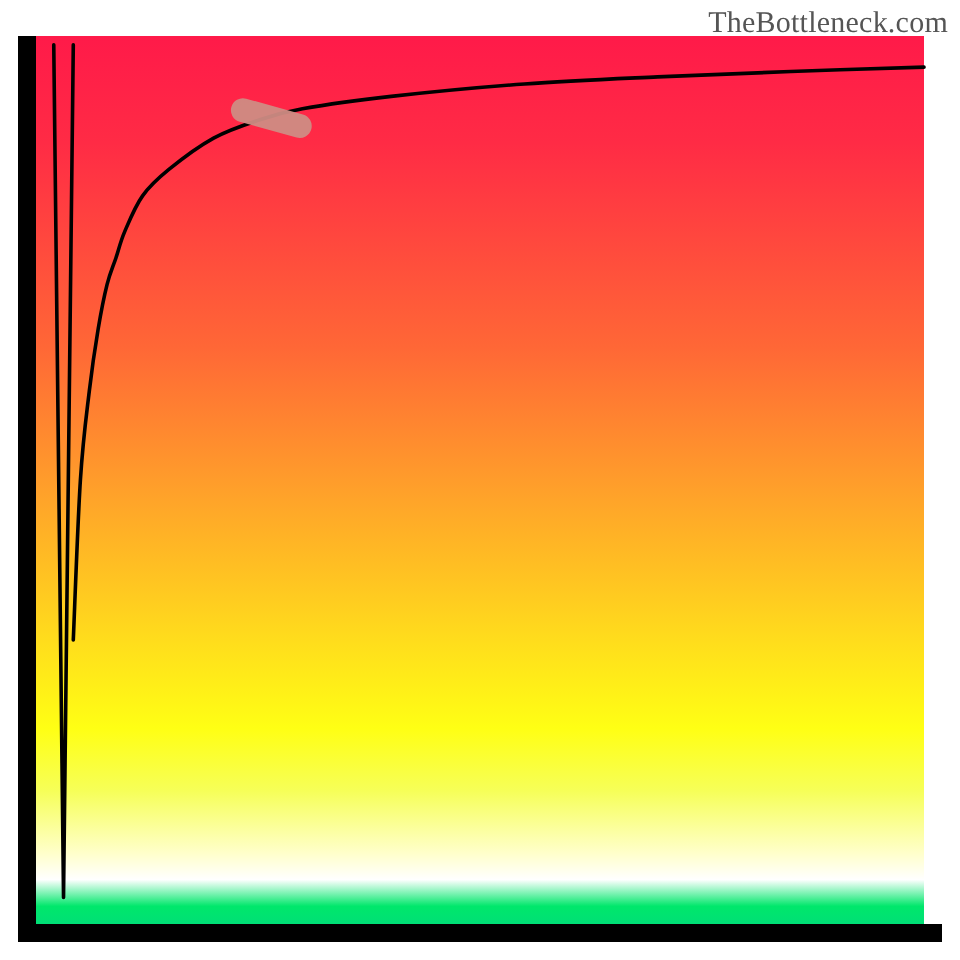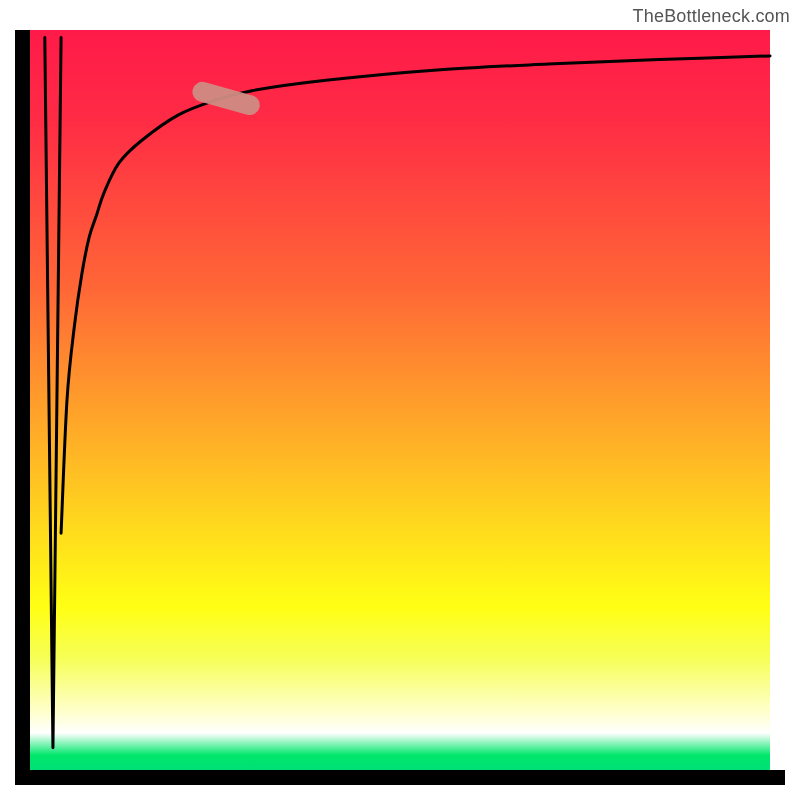--- a/index.html
+++ b/index.html
@@ -64,8 +64,8 @@
     position: absolute;
     top: 6px;
     right: 10px;
-    font-family: Liberation Sans, sans-serif;
-    font-size: 18px;
+    font-family: Liberation Serif, serif;
+    font-size: 25px;
     color: #555;
     letter-spacing: 0.2px;
   }

